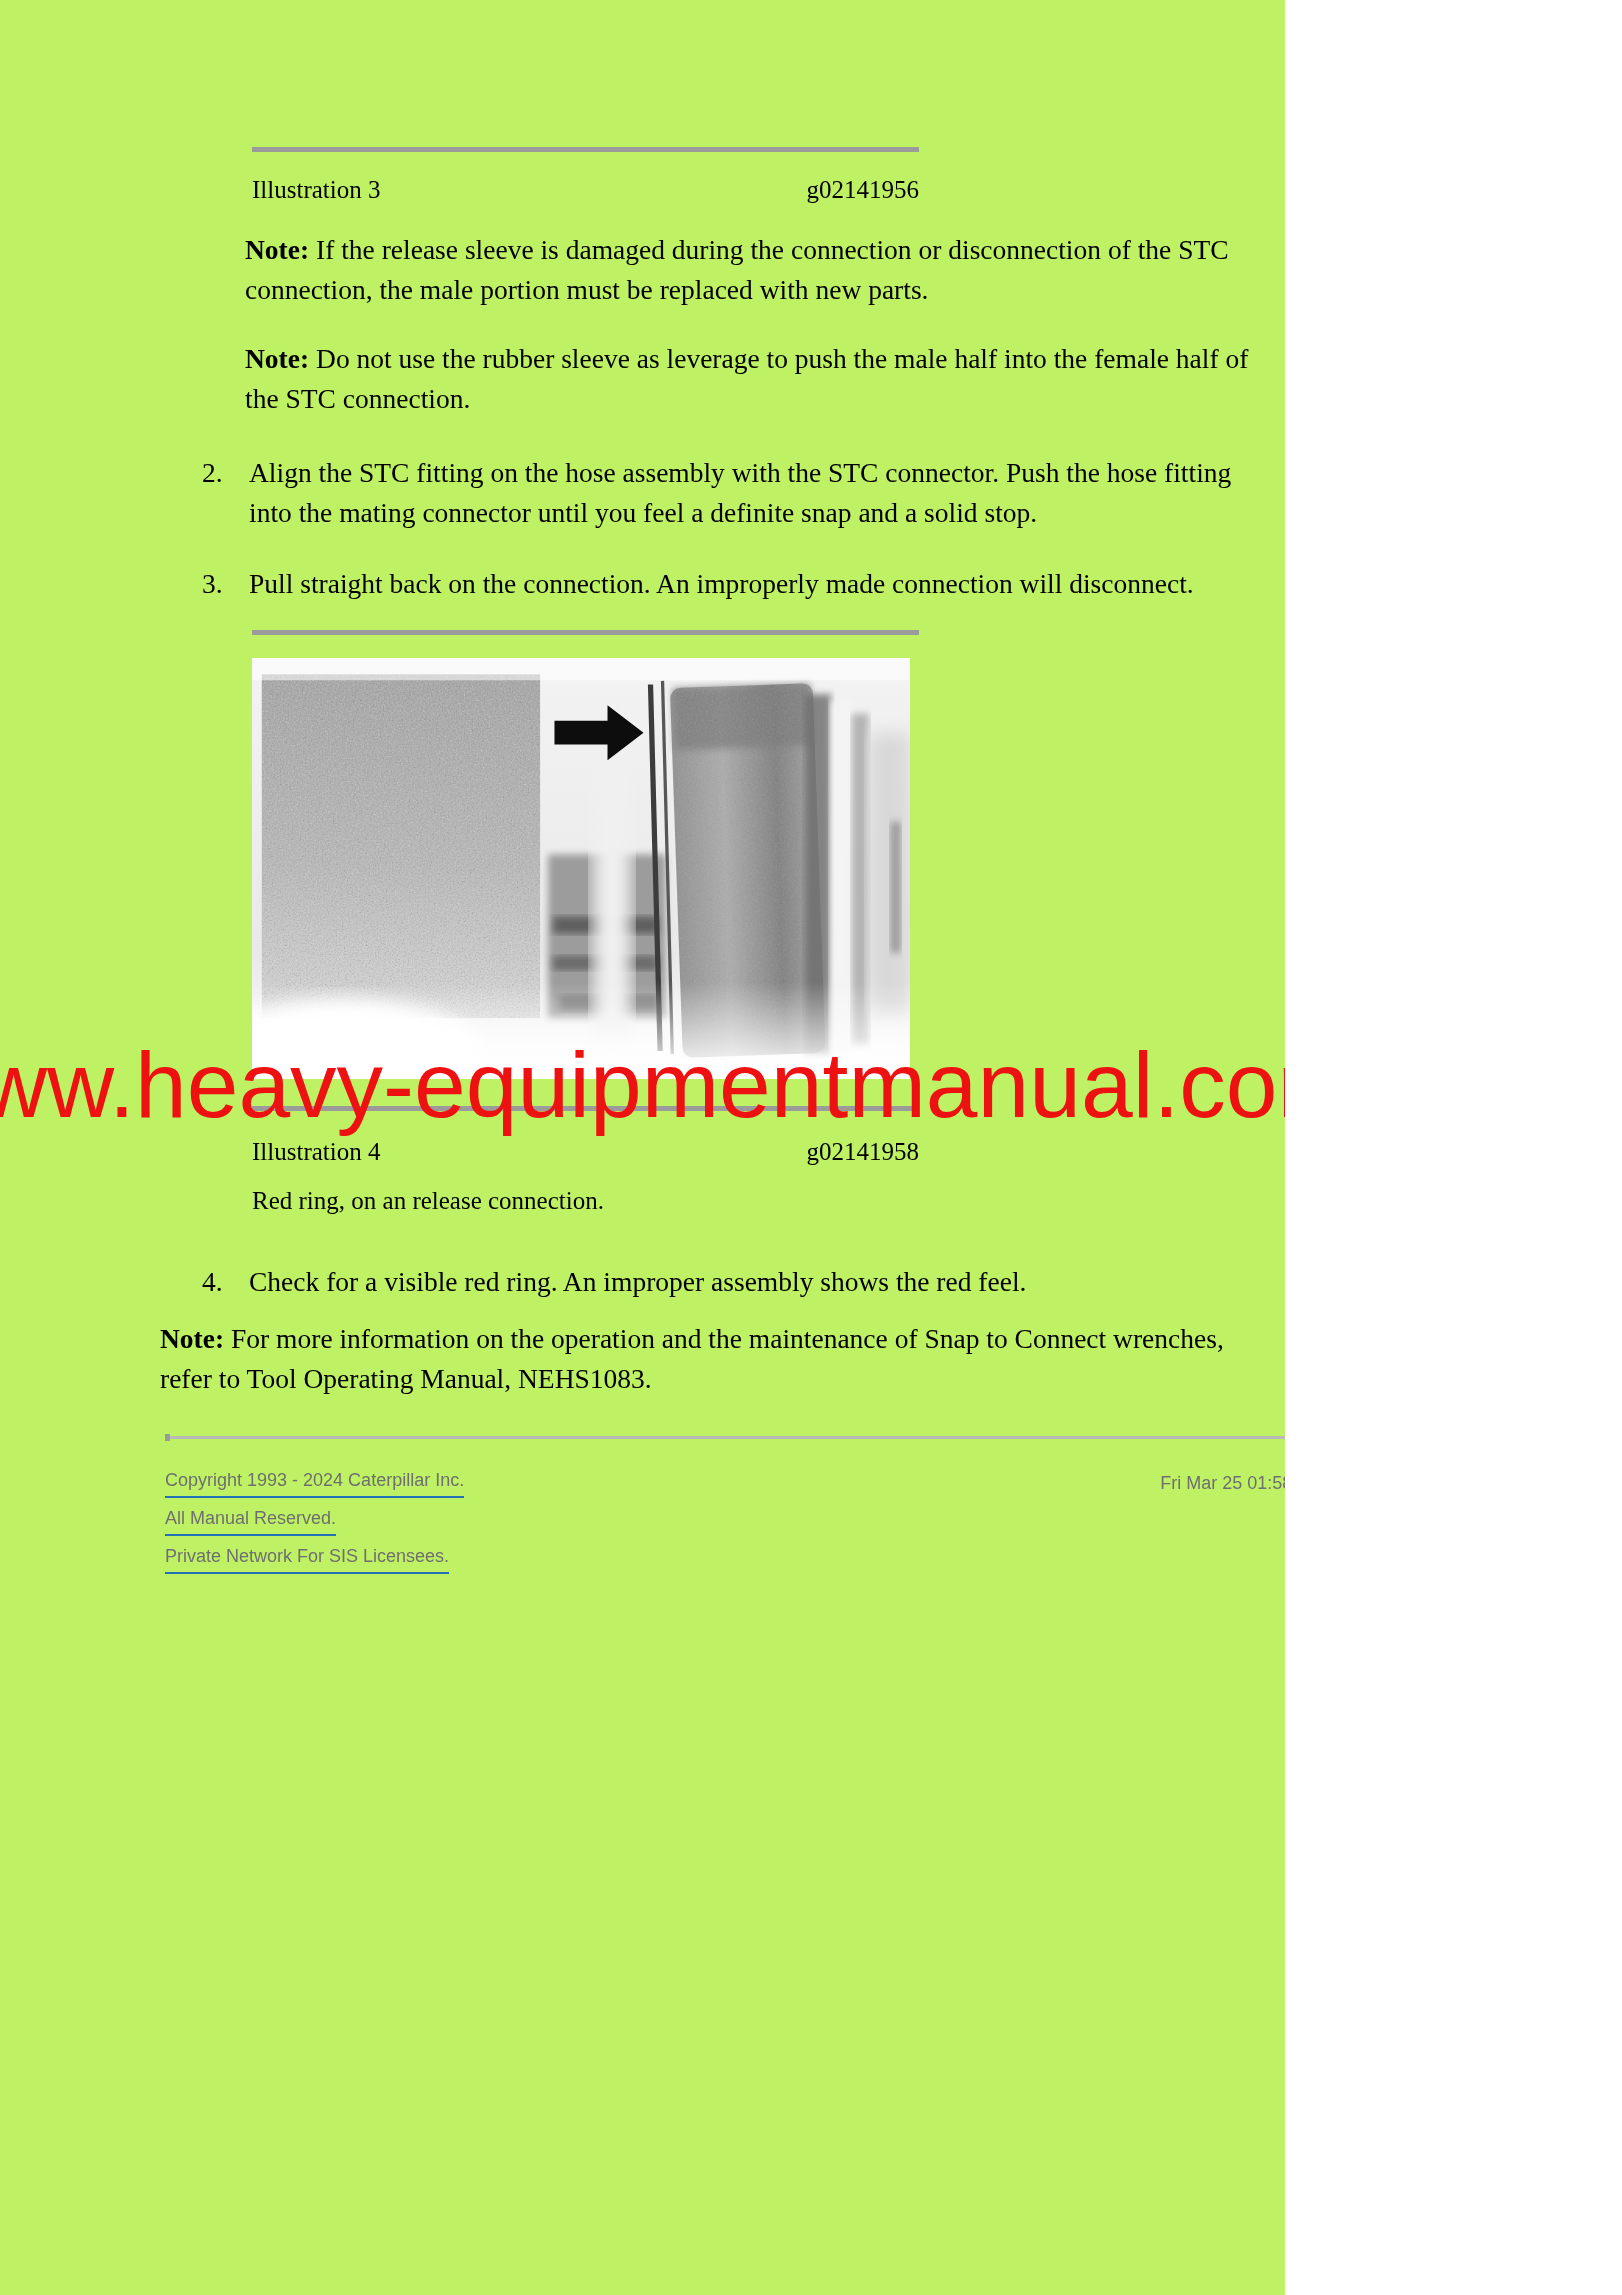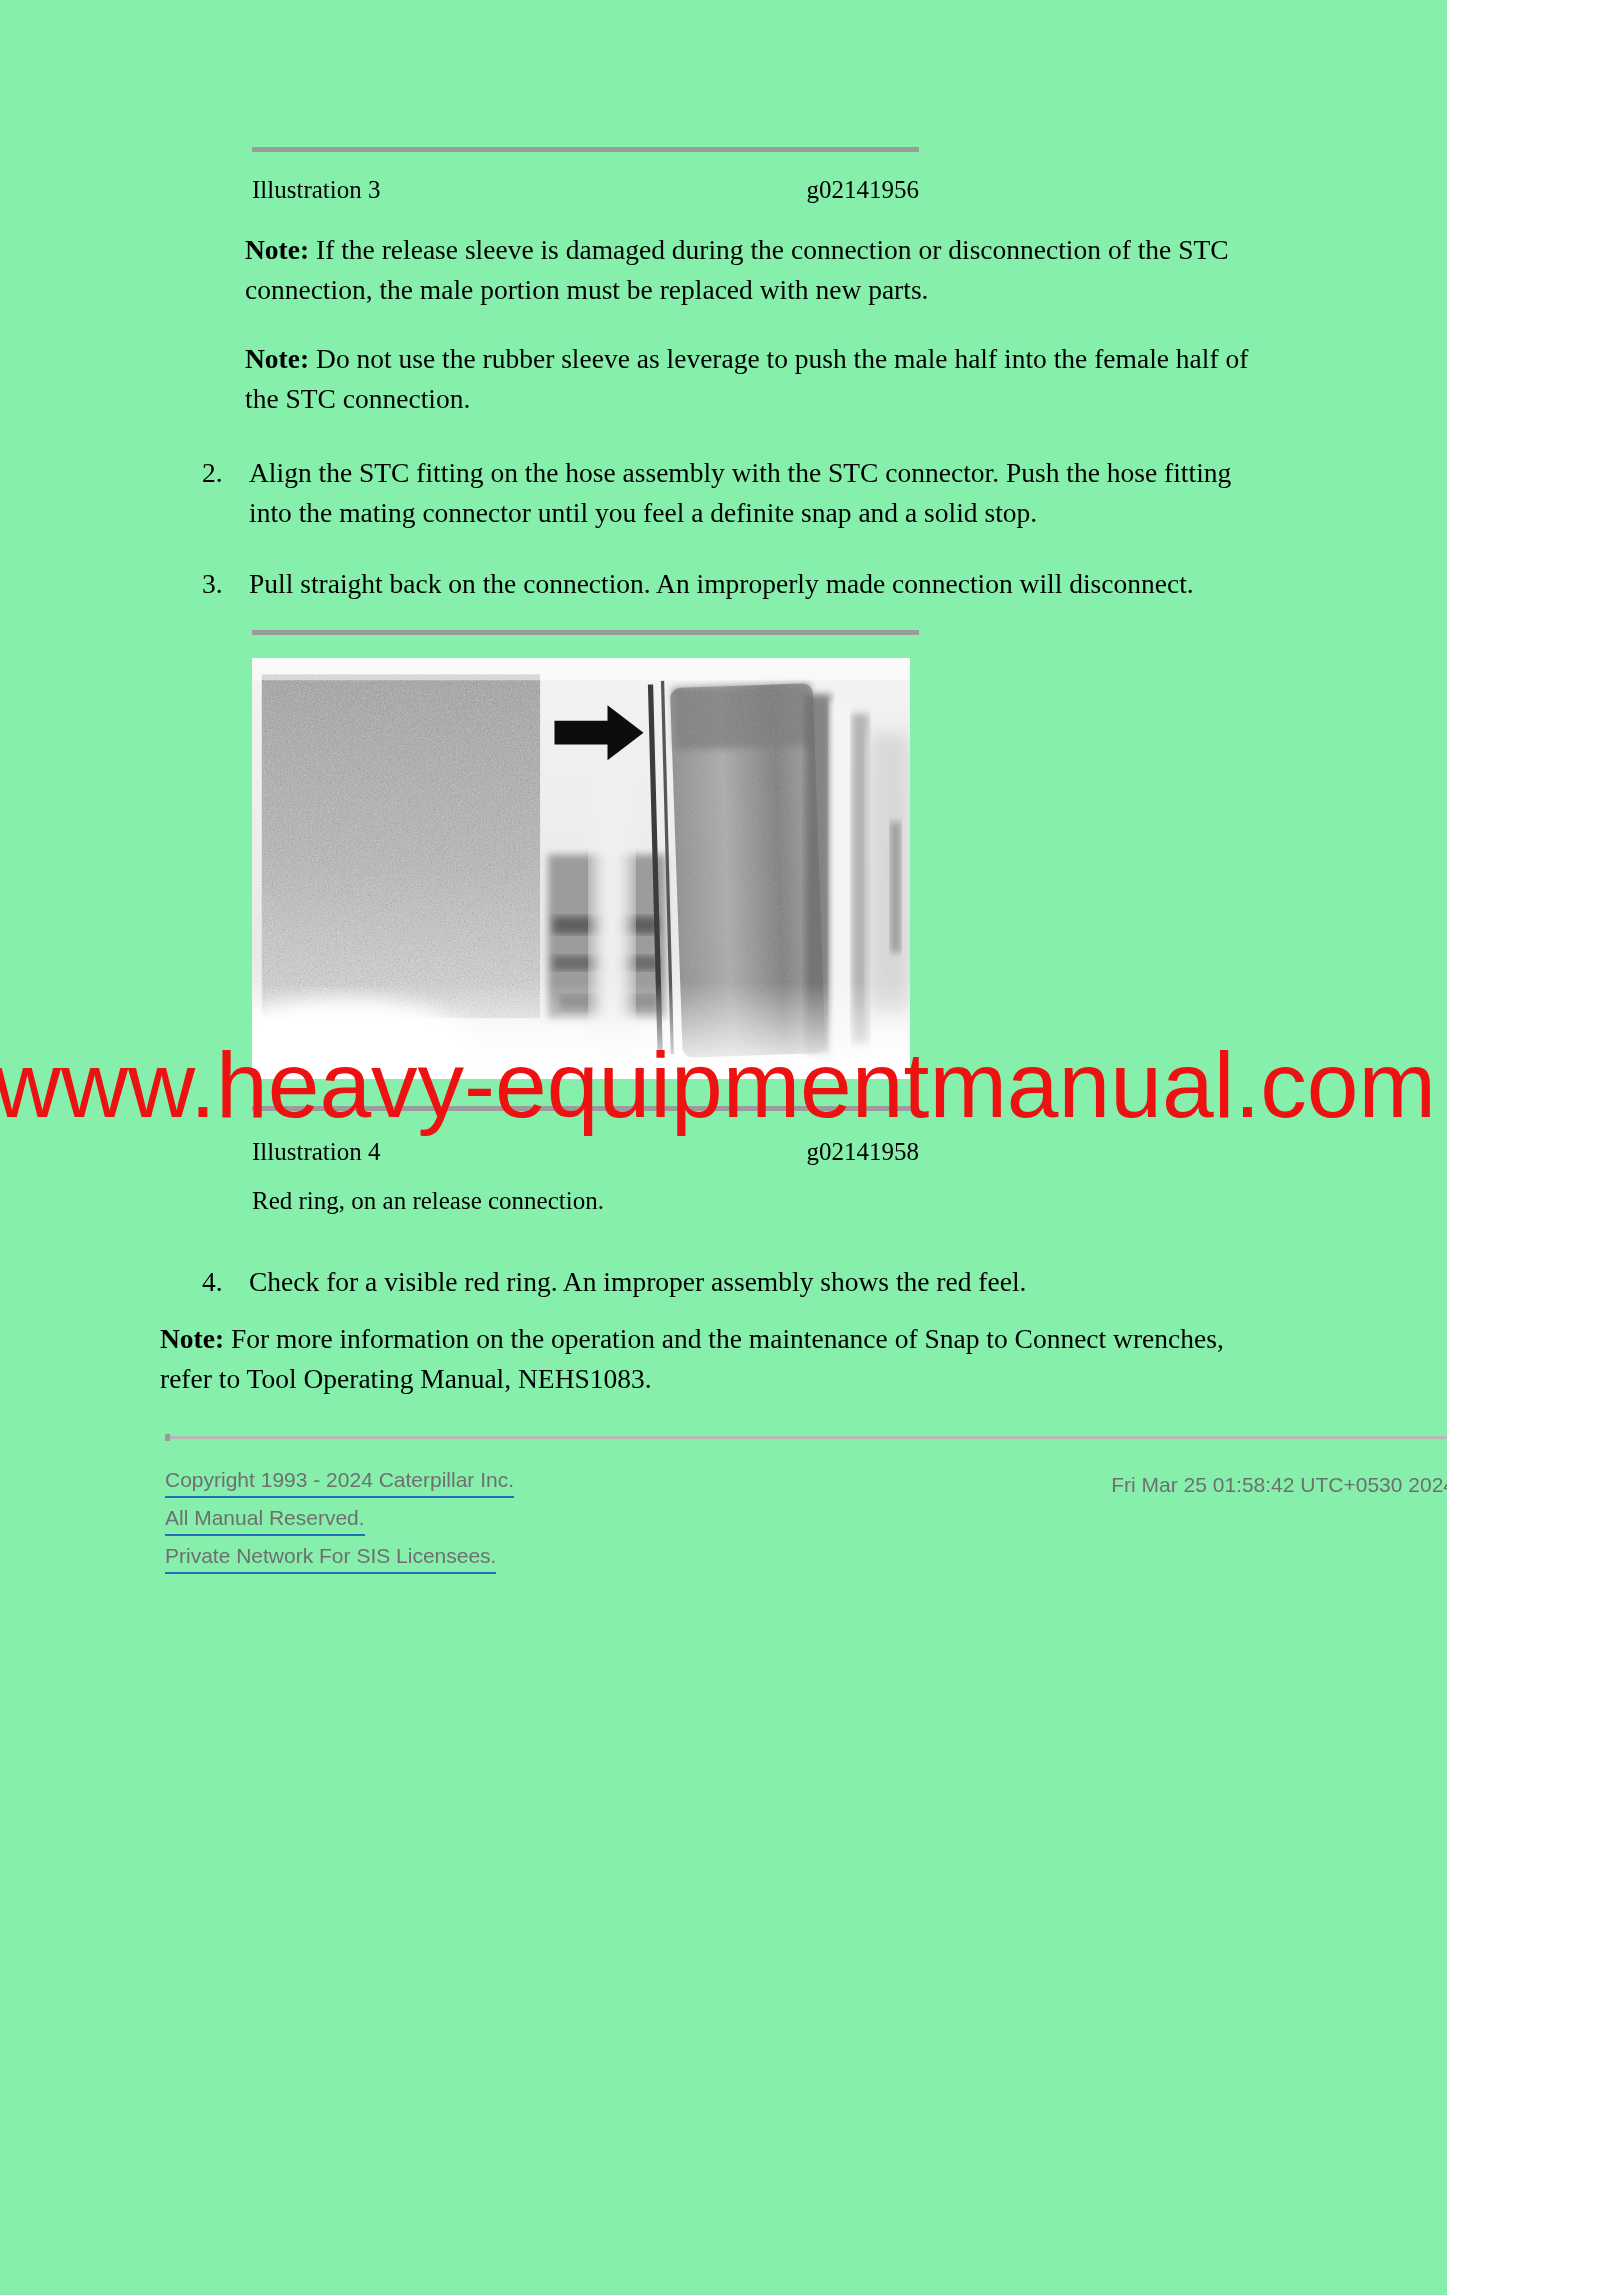--- a/index.html
+++ b/index.html
@@ -12,8 +12,8 @@
   html,body{margin:0;padding:0;background:#fff;}
   .page{
     position:relative;
-    width:1447px;height:2295px;
-    background:#86efac;
+    width:1285px;height:2295px;
+    background:#bef264;
     font-family:"Liberation Serif","DejaVu Serif",serif;
     color:#000;
     overflow:hidden;

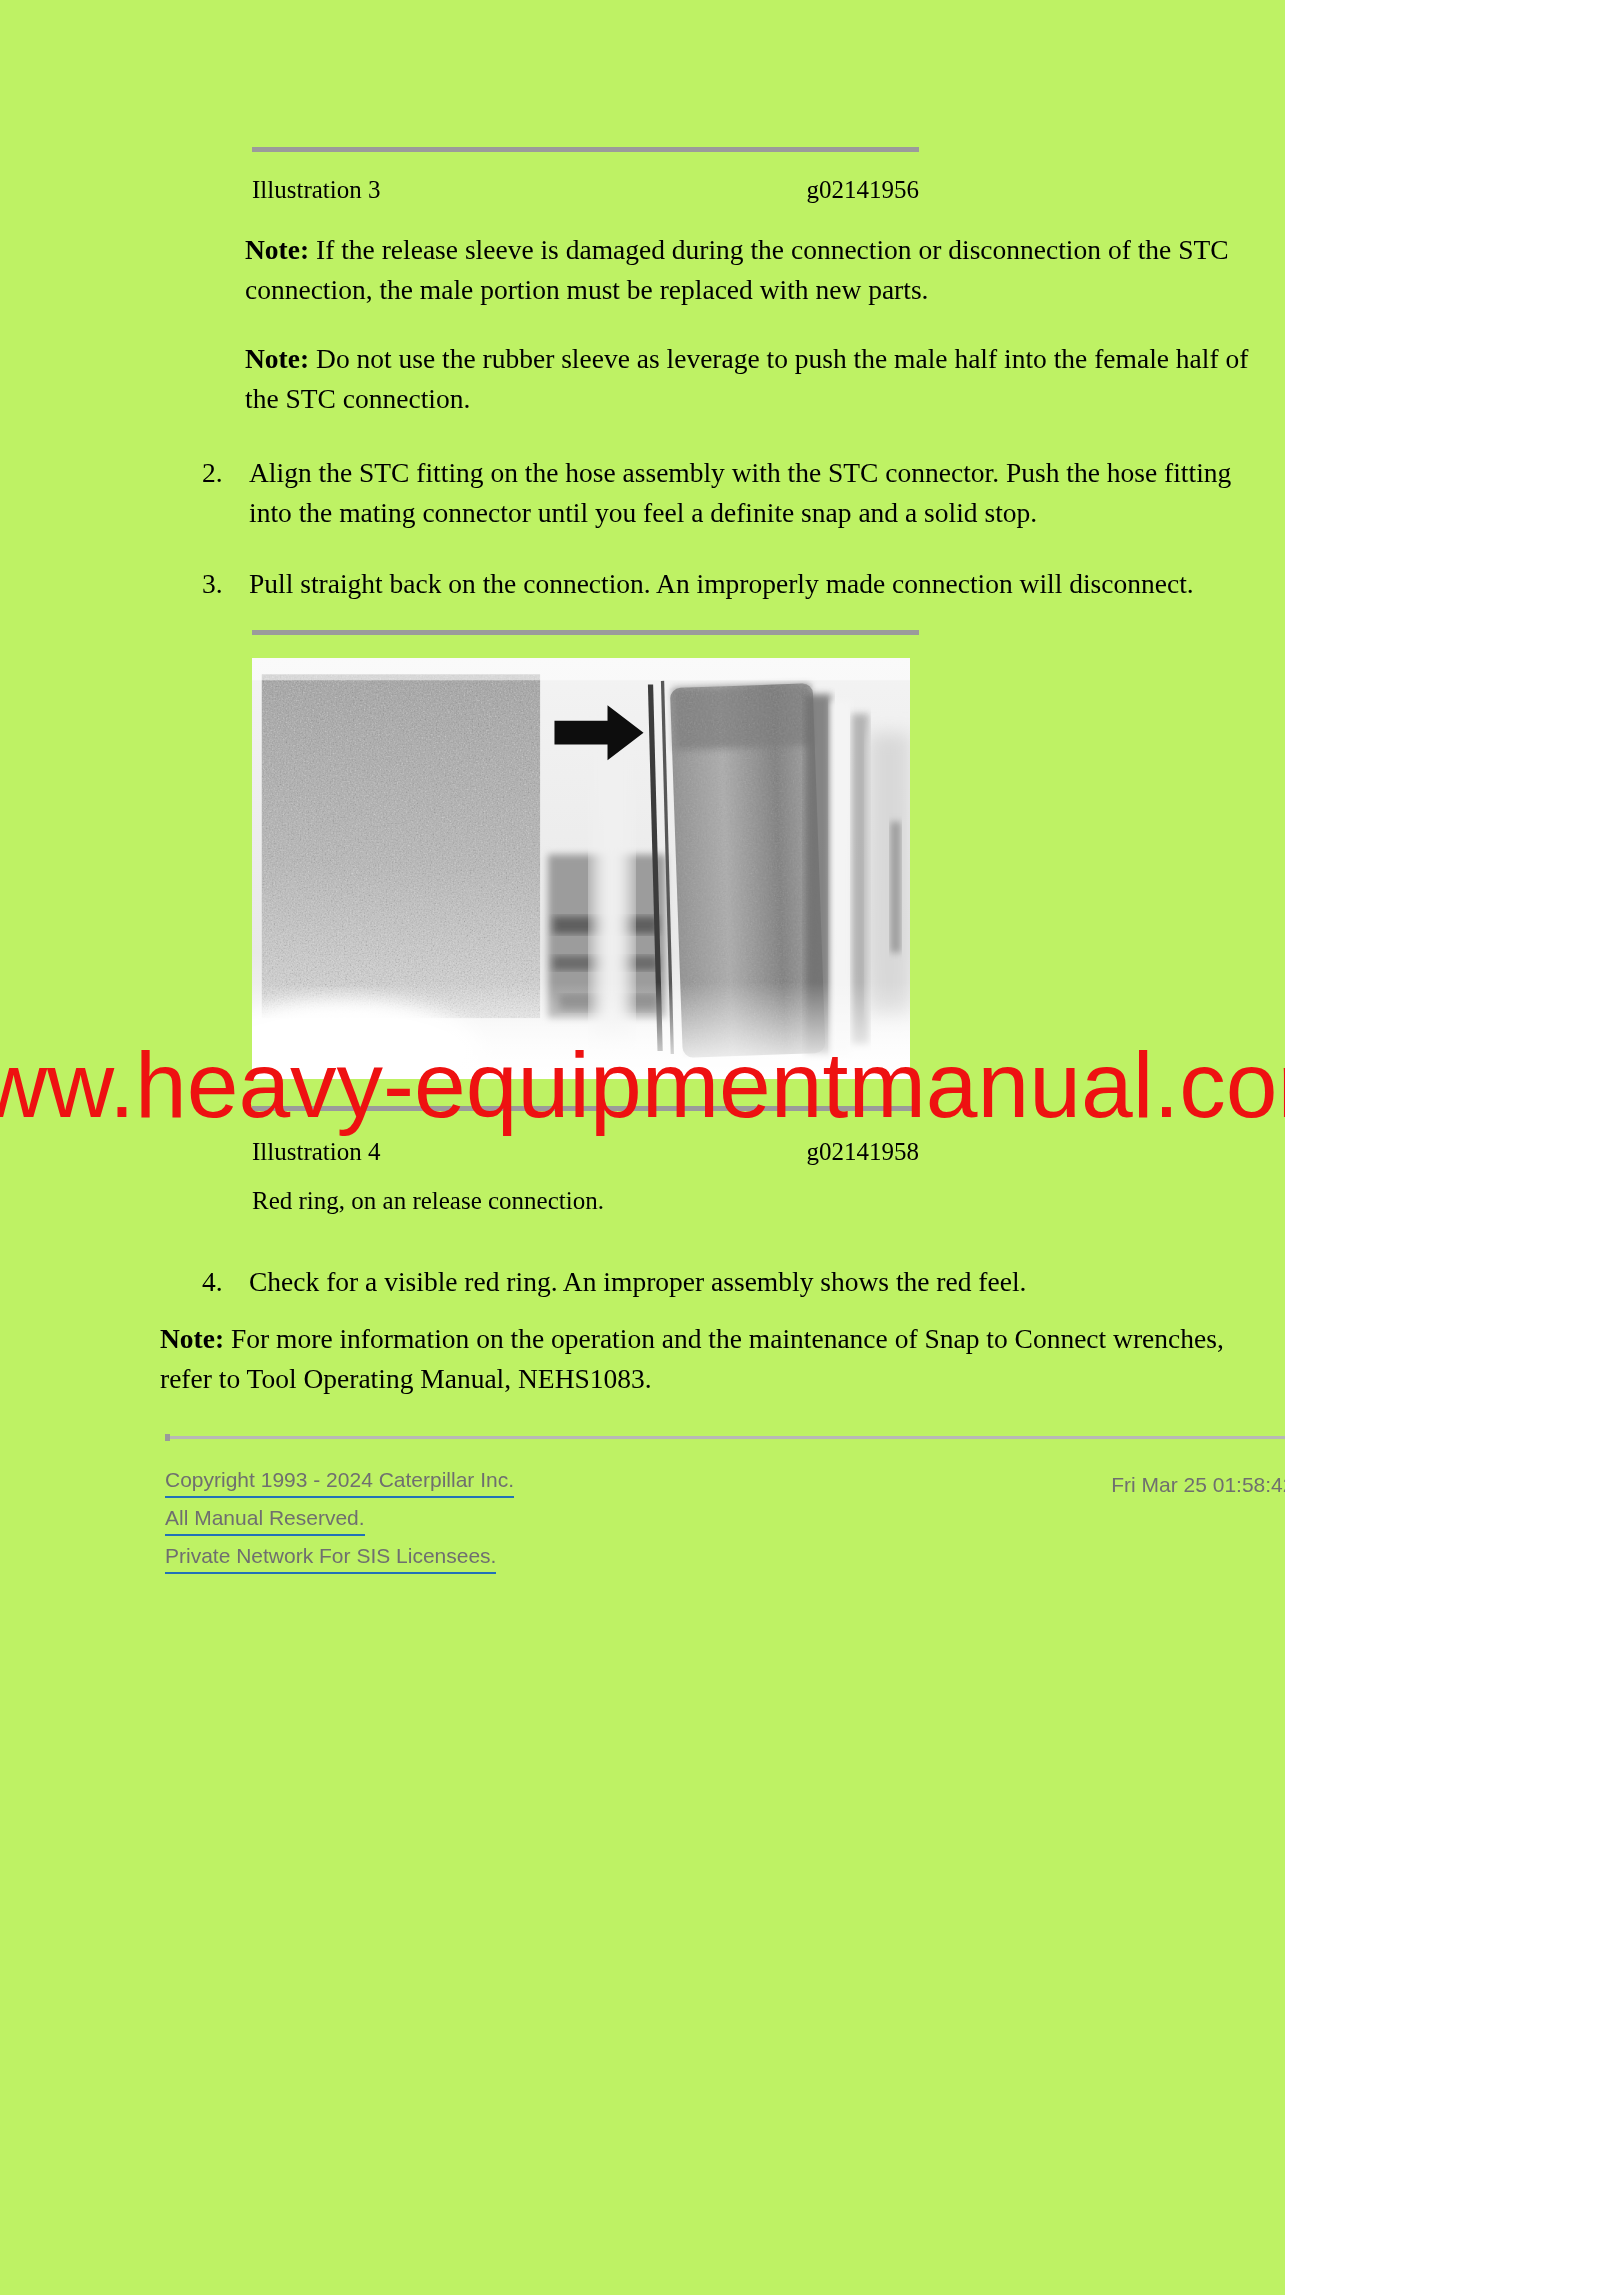--- a/index.html
+++ b/index.html
@@ -66,9 +66,9 @@
   }
   .footer-row{
     position:absolute;left:165px;width:1290px;
-    display:flex;justify-content:space-between;align-items:flex-end;
+    display:flex;justify-content:space-between;align-items:center;
     font-family:"Liberation Sans","DejaVu Sans",sans-serif;
-    font-size:21px;line-height:26px;
+    font-size:18px;line-height:26px;
     color:var(--footer-text);
   }
   .footer-link{

